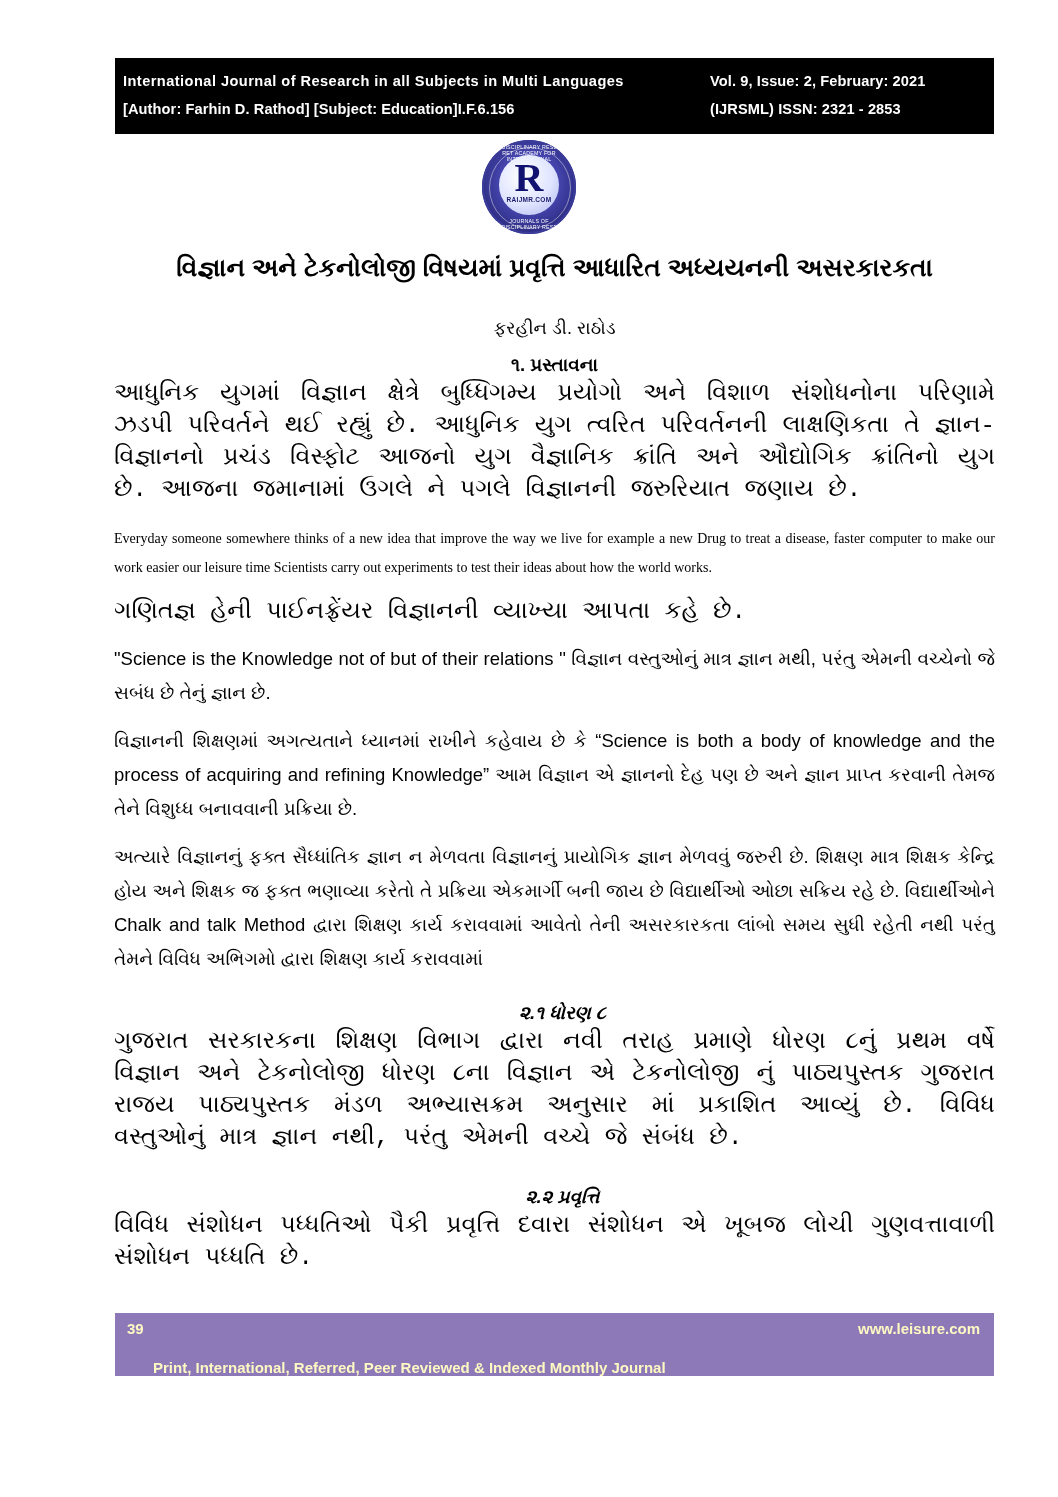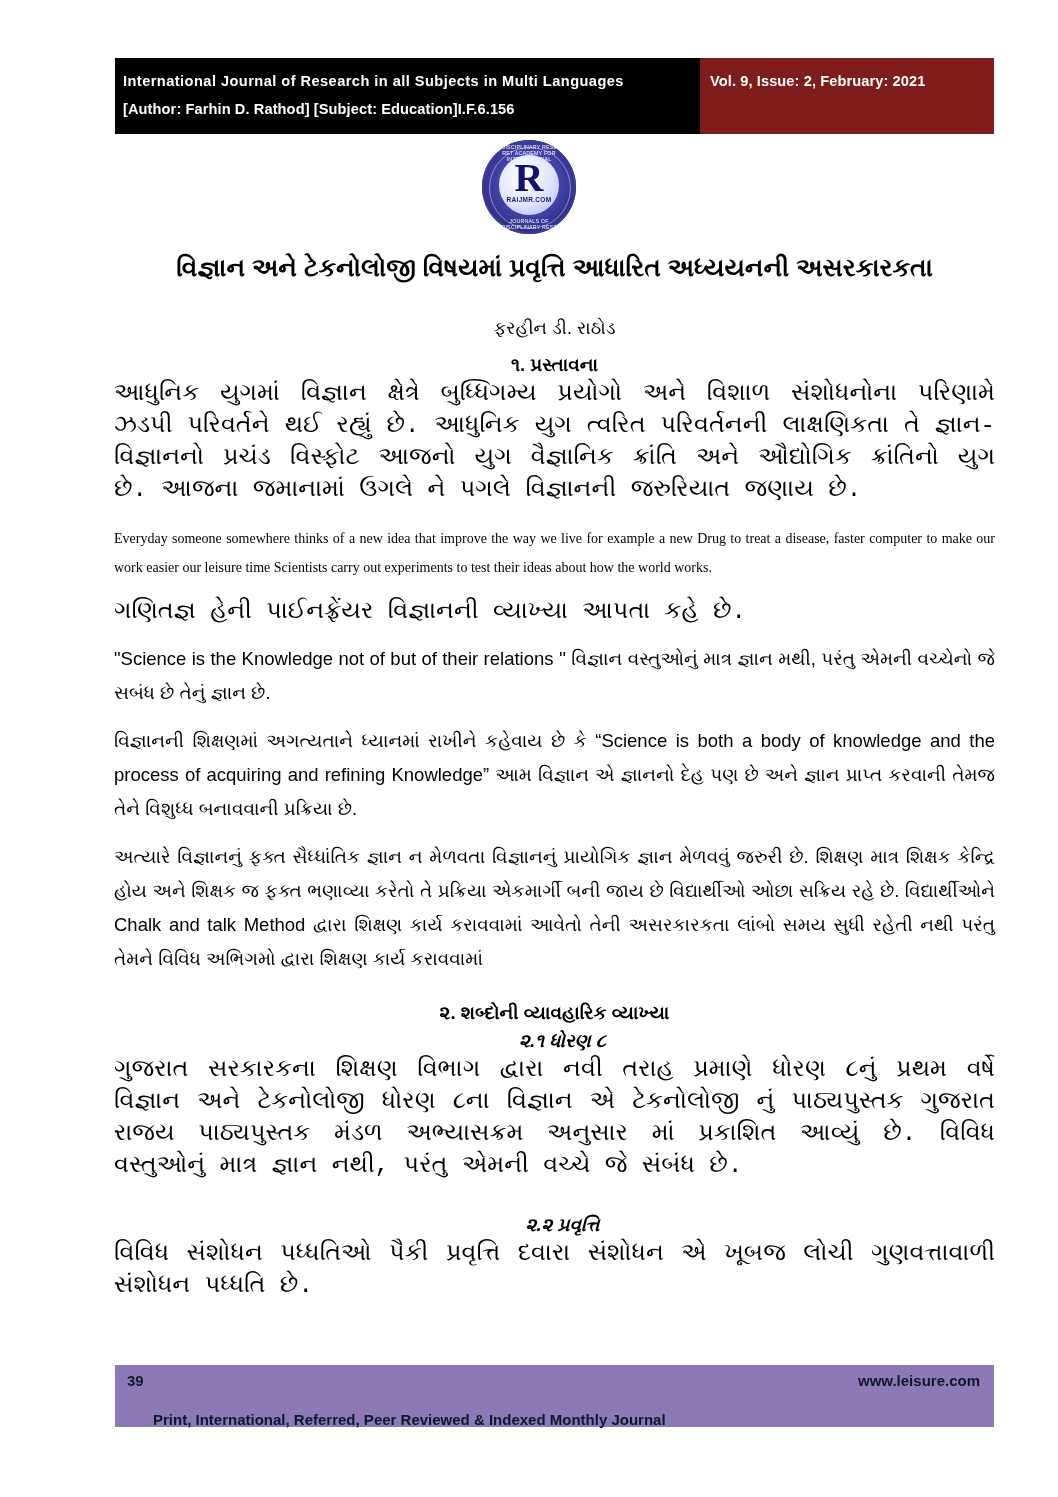--- a/index.html
+++ b/index.html
@@ -42,7 +42,7 @@
   }
   .header-right {
     flex: 1 1 auto;
-    background: #7f1d1d;
+    background: #000000;
     color: #ffffff;
     padding: 9px 0 0 10px;
     box-sizing: border-box;

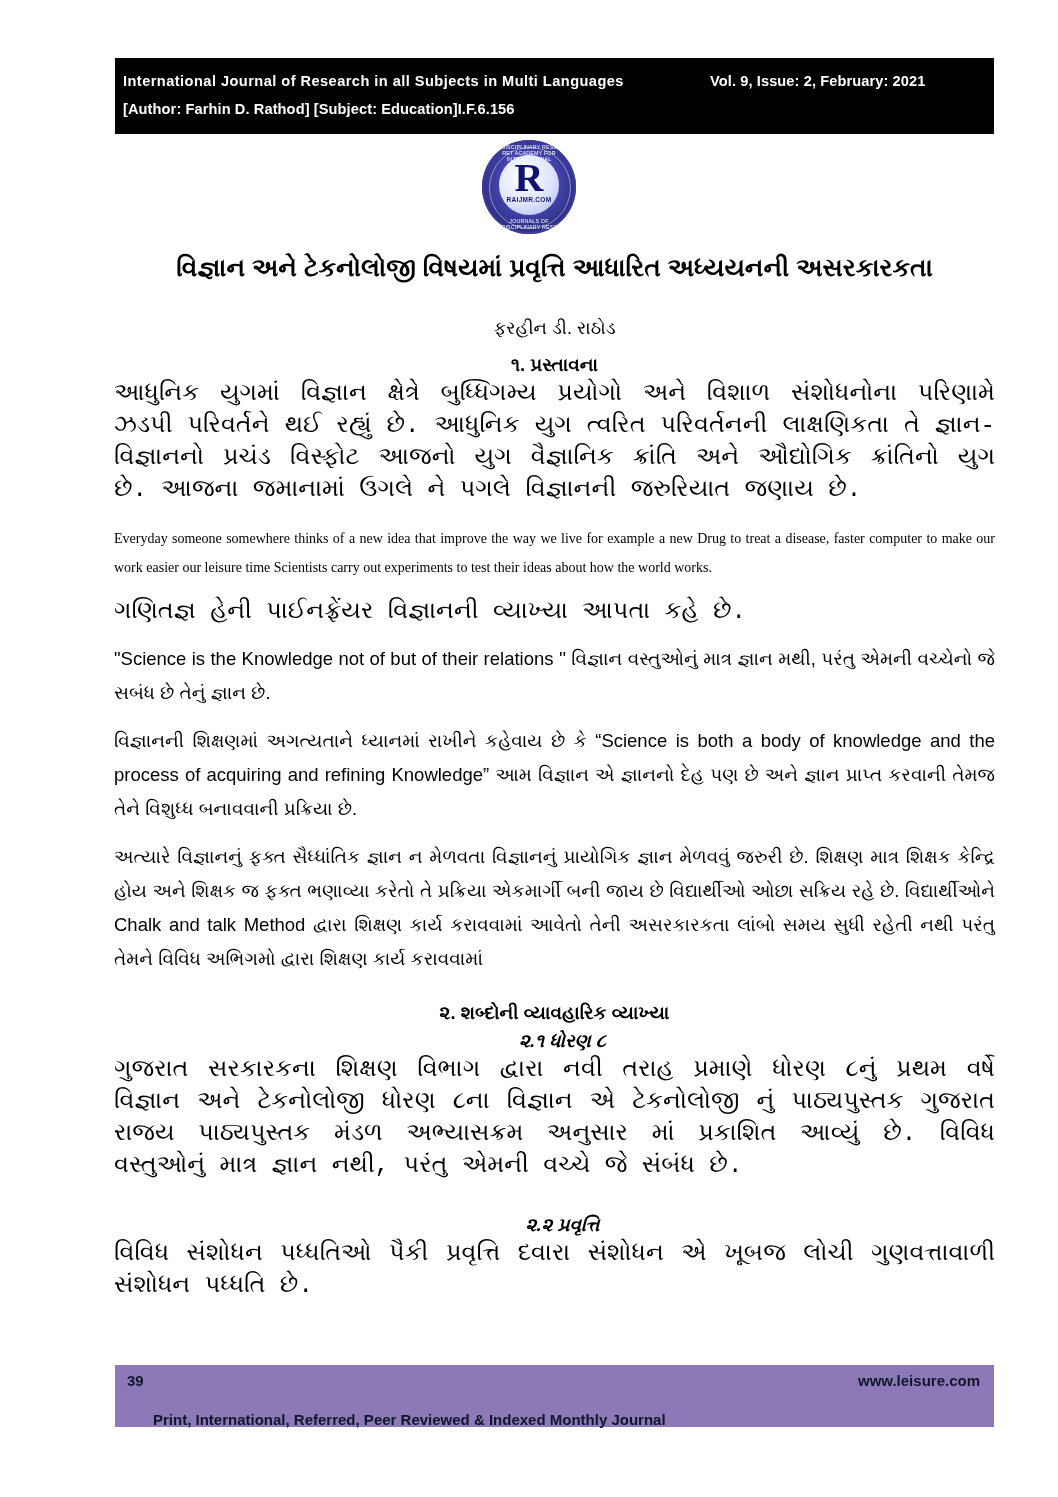--- a/index.html
+++ b/index.html
@@ -252,6 +252,7 @@
     </div>
     <div class="header-right">
       <div class="header-line">Vol. 9, Issue: 2, February: 2021</div>
+      <div class="header-line">(IJRSML)  ISSN: 2321 - 2853</div>
     </div>
   </div>
 

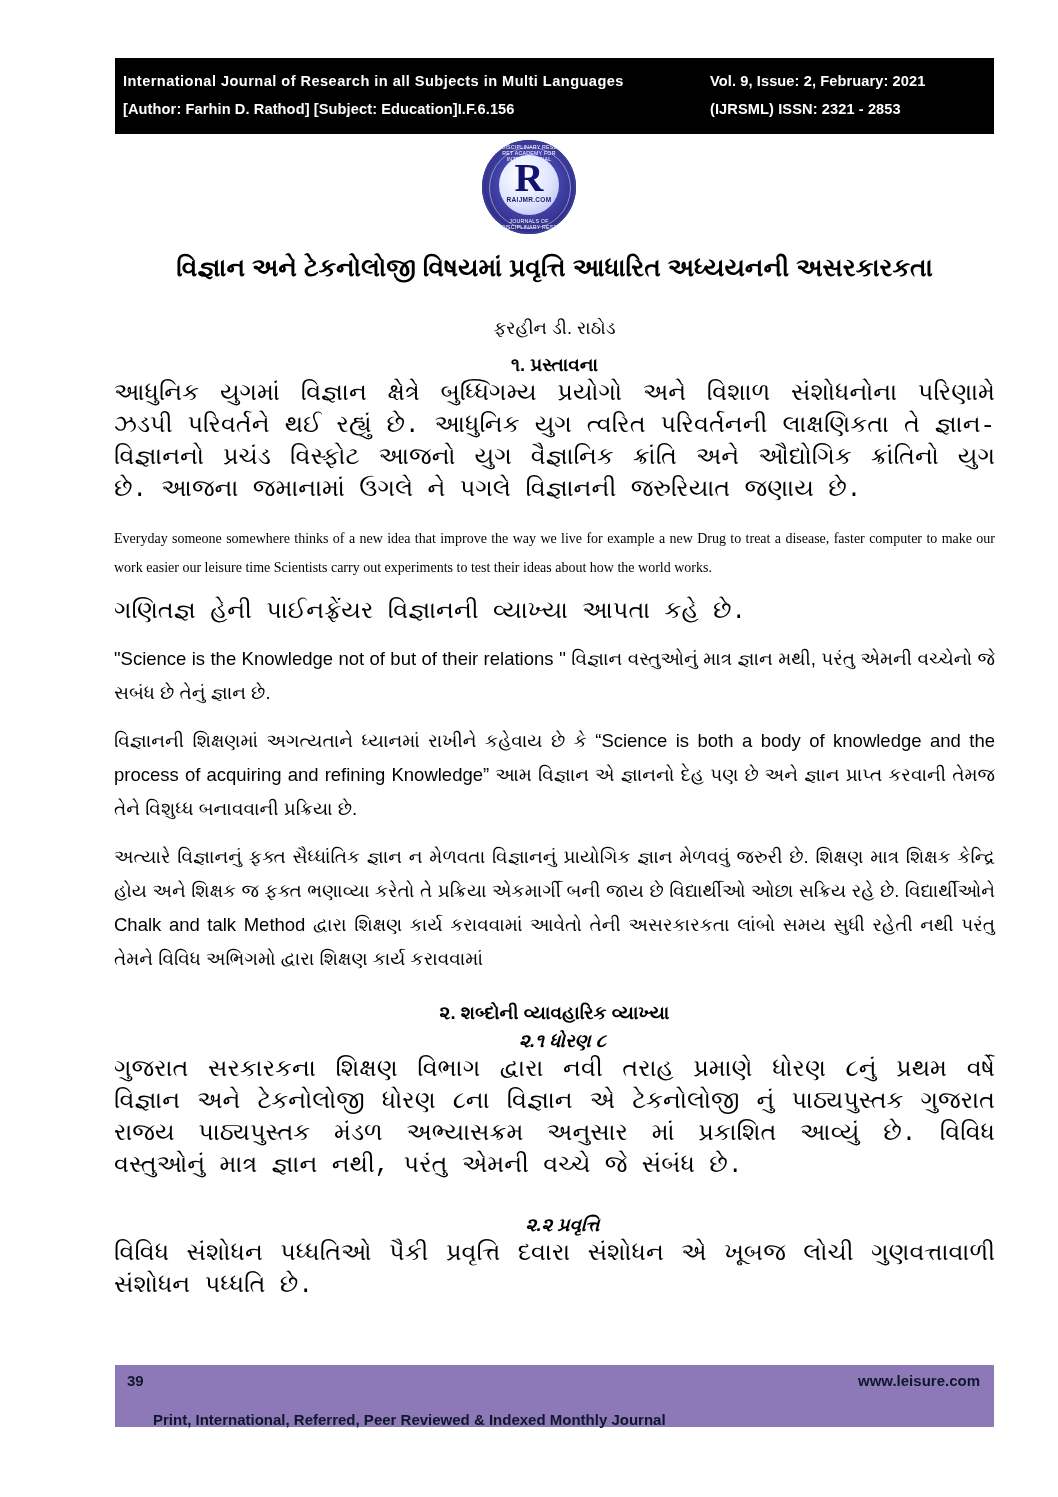--- a/index.html
+++ b/index.html
@@ -288,7 +288,6 @@
 
     <div class="spacer-sm"></div>
 
-    <div class="sec-head">૨. શબ્દોની વ્યાવહારિક વ્યાખ્યા</div>
     <div class="sec-head italic">૨.૧ ધોરણ ૮</div>
 
     <p class="para-guj">ગુજરાત સરકારકના શિક્ષણ વિભાગ દ્વારા નવી તરાહ પ્રમાણે ધોરણ ૮નું પ્રથમ વર્ષે વિજ્ઞાન અને ટેકનોલોજી ધોરણ ૮ના વિજ્ઞાન એ ટેકનોલોજી નું પાઠ્યપુસ્તક ગુજરાત રાજય પાઠ્યપુસ્તક મંડળ અભ્યાસક્રમ અનુસાર માં પ્રકાશિત આવ્યું છે. વિવિધ વસ્તુઓનું માત્ર જ્ઞાન નથી, પરંતુ એમની વચ્ચે જે સંબંધ છે.</p>

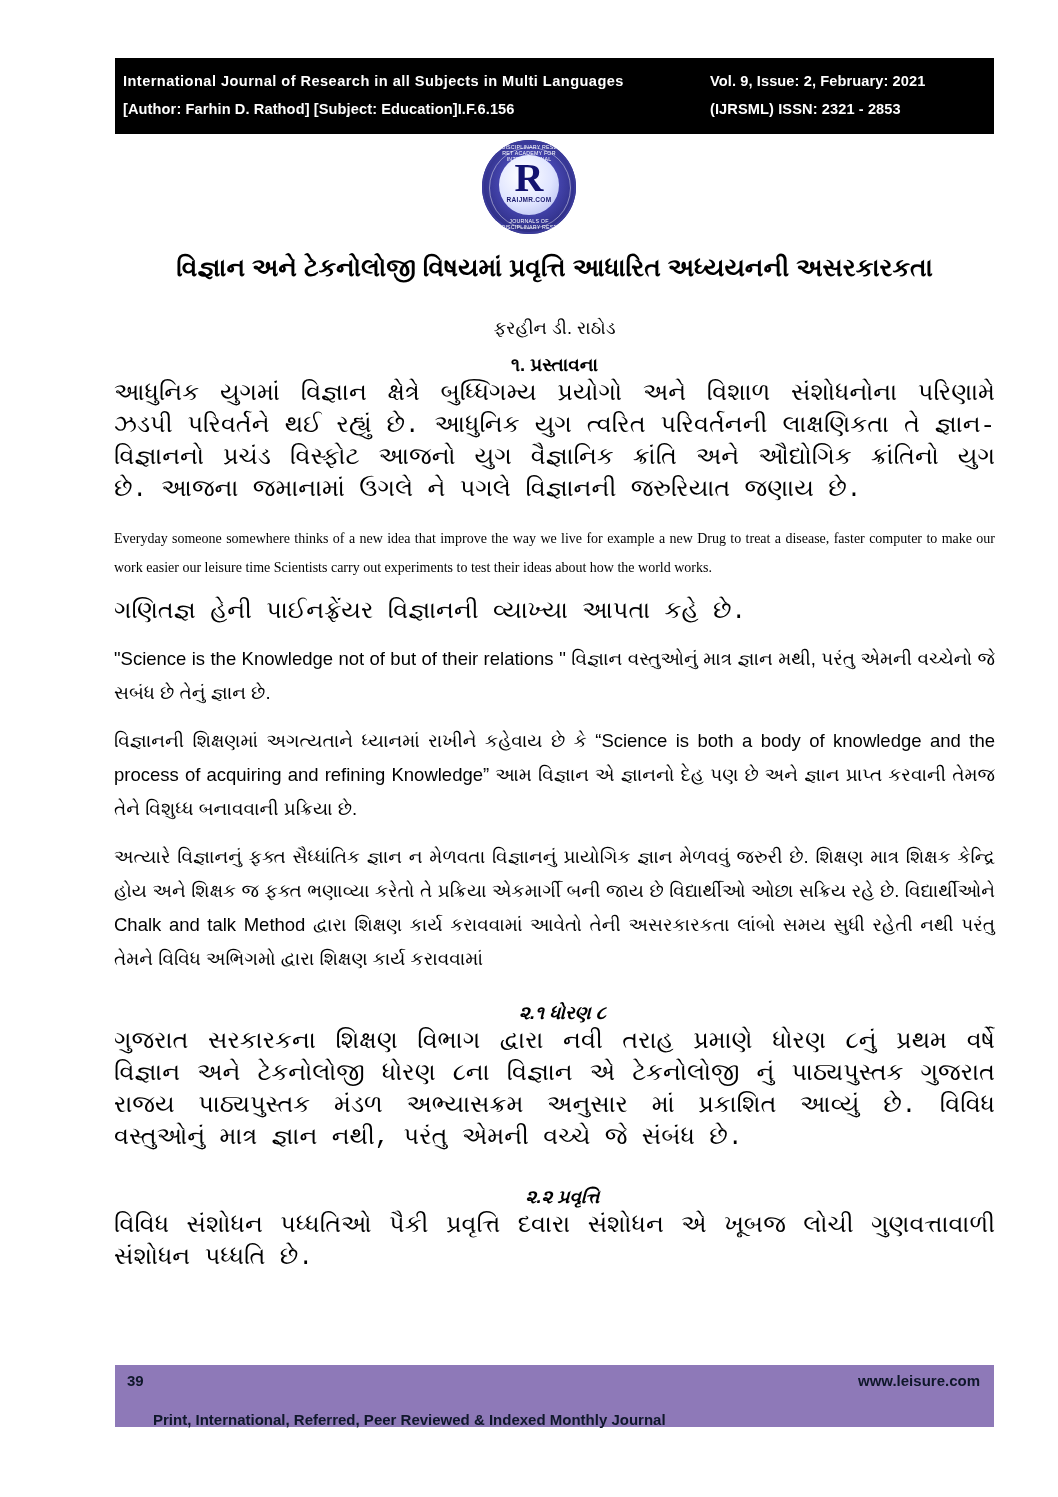--- a/index.html
+++ b/index.html
@@ -196,11 +196,11 @@
   .footer {
     position: absolute;
     left: 115px;
-    top: 1365px;
+    top: 1313px;
     width: 879px;
     height: 62px;
     background: #8e79b8;
-    color: #0f172a;
+    color: #fef9c3;
     font-family: "Liberation Sans", sans-serif;
     font-weight: bold;
     font-size: 15px;

